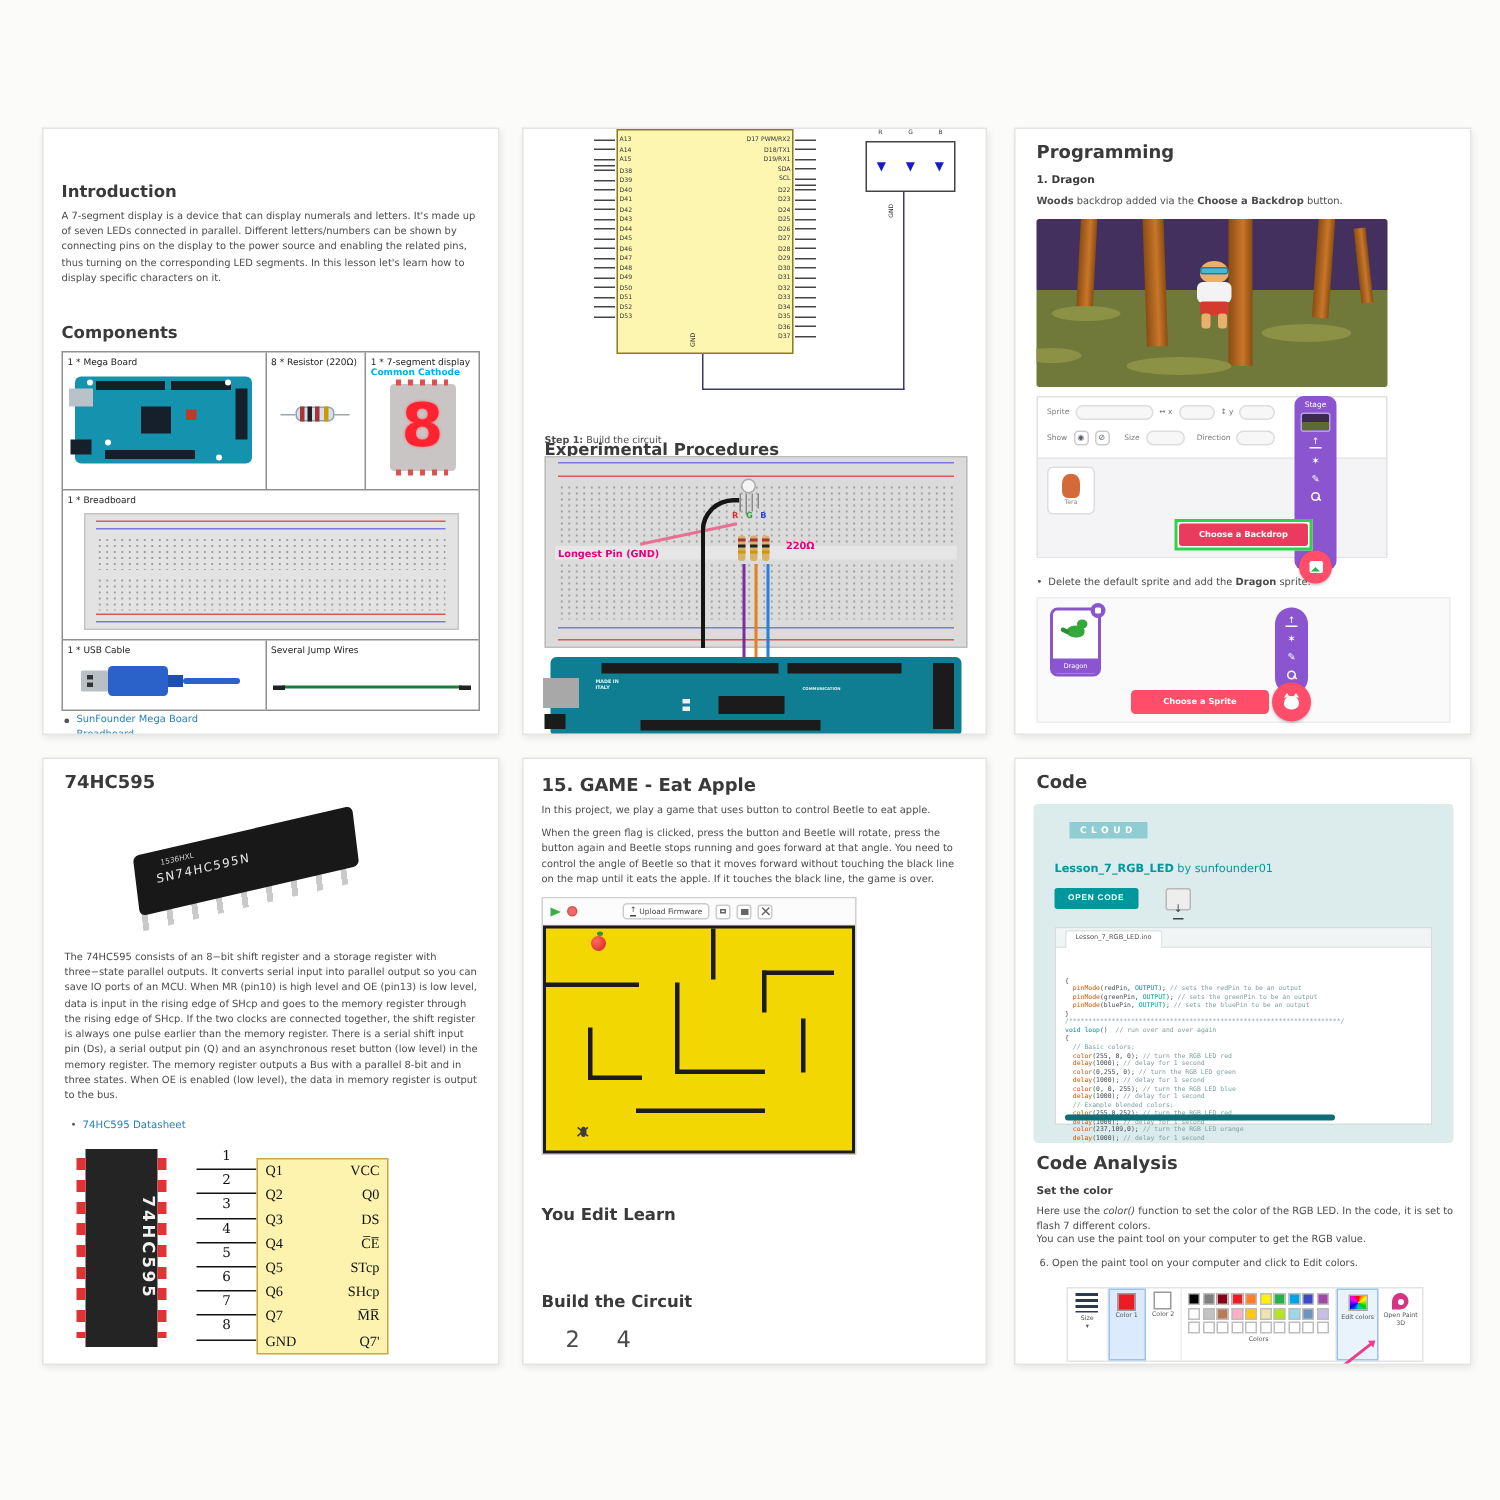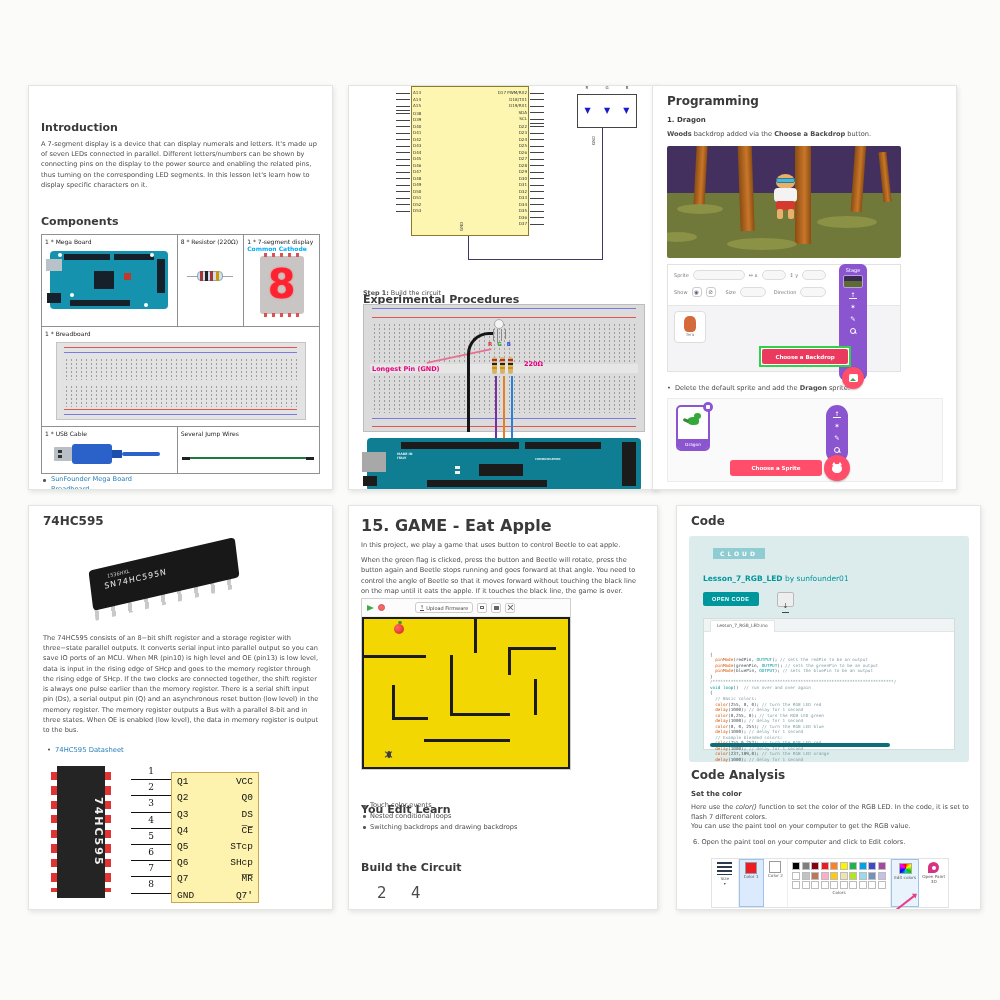--- a/index.html
+++ b/index.html
@@ -8,7 +8,7 @@
 .pg{position:absolute;background:#fff;border:1px solid #e4e4e2;box-shadow:1px 2px 5px rgba(0,0,0,.10);overflow:hidden}
 #p1{left:28px;top:85px;width:305px;height:405px;padding:10px 12px}
 #p2{left:348px;top:85px;width:310px;height:405px}
-#p3{left:652px;top:85px;width:305px;height:405px}
+#p3{left:676px;top:85px;width:305px;height:405px}
 #p4{left:28px;top:505px;width:305px;height:405px}
 #p5{left:348px;top:505px;width:310px;height:405px;padding:10px 12px}
 #p6{left:676px;top:505px;width:305px;height:405px}

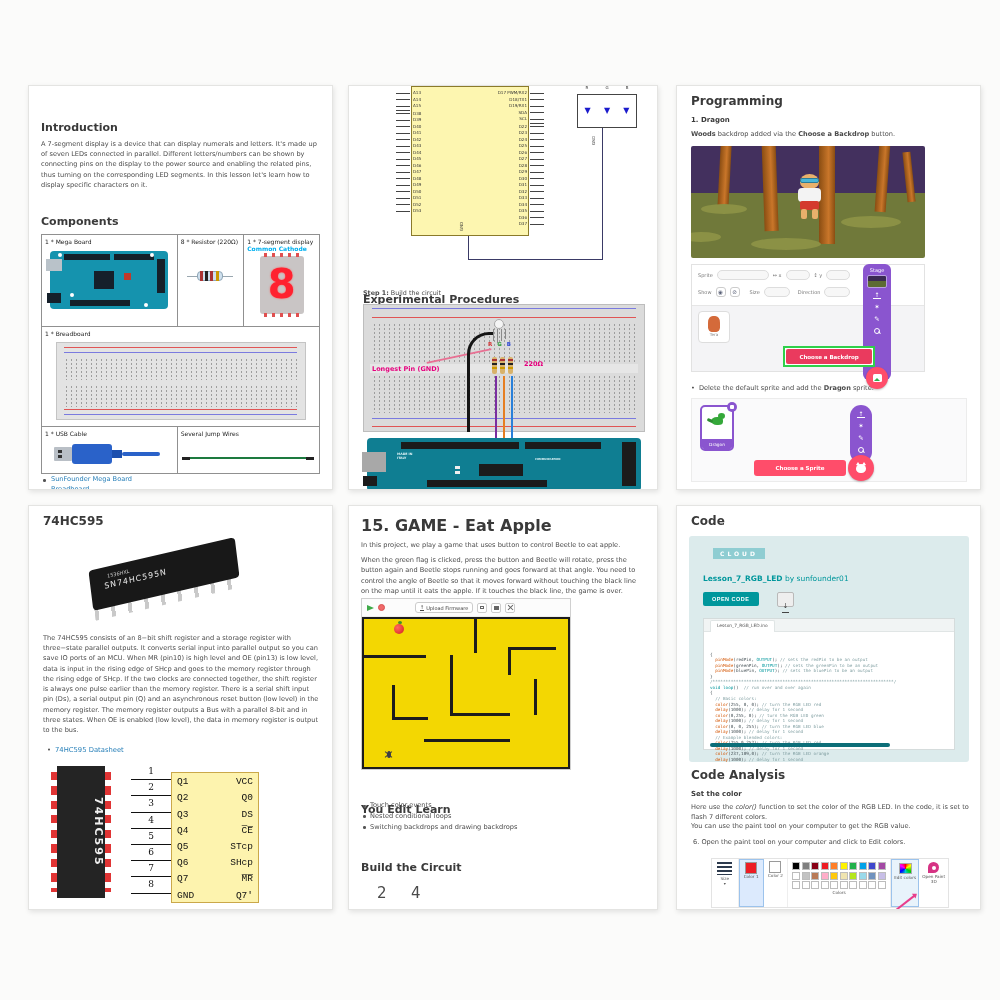--- a/index.html
+++ b/index.html
@@ -563,7 +563,7 @@
 </div>
 
 <div class="pg" id="p5">
-  <div class="h1" style="font-size:16px">15. GAME - Eat Apple</div>
+  <div class="h1" style="font-size:12px">15. GAME - Eat Apple</div>
   <div class="body-txt">In this project, we play a game that uses button to control Beetle to eat apple.</div>
   <div class="body-txt">When the green flag is clicked, press the button and Beetle will rotate, press the button again and Beetle stops running and goes forward at that angle. You need to control the angle of Beetle so that it moves forward without touching the black line on the map until it eats the apple. If it touches the black line, the game is over.</div>
   <div class="gamebox">

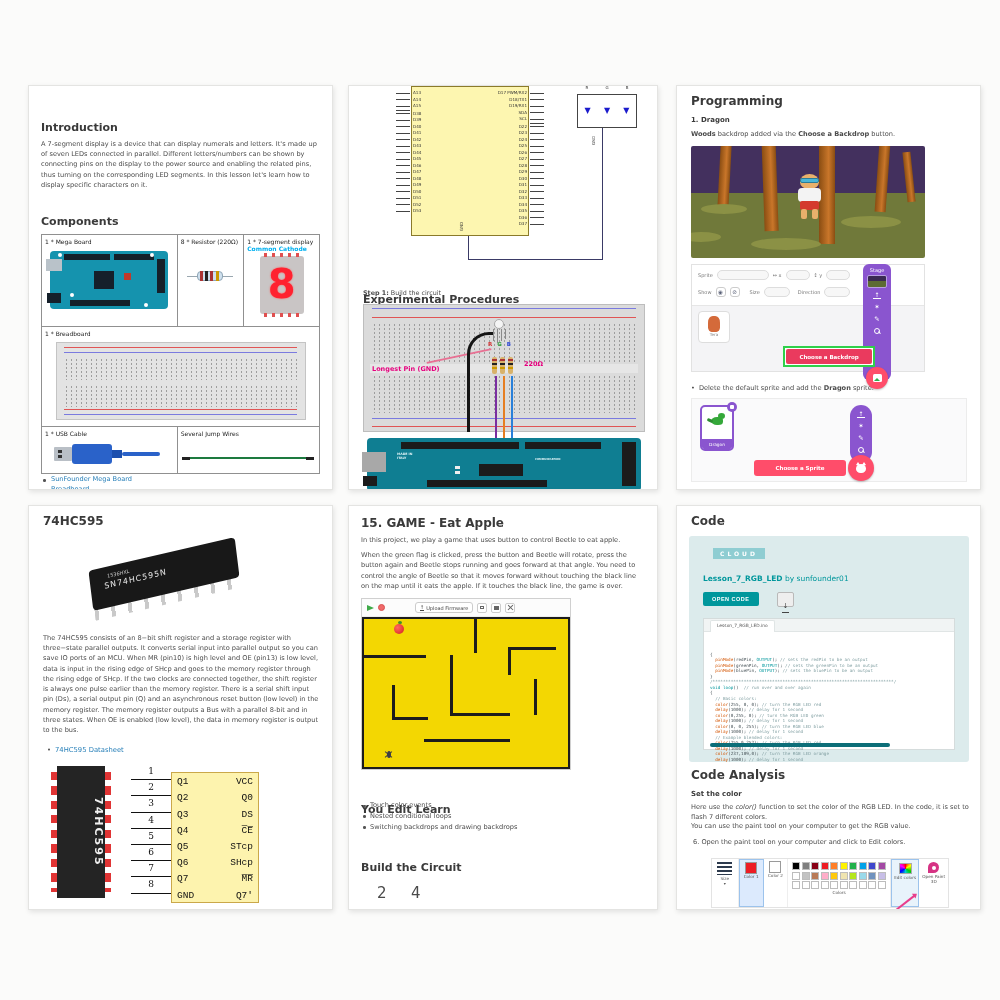--- a/index.html
+++ b/index.html
@@ -117,7 +117,7 @@
 .chipgfx::before{left:-6px}.chipgfx::after{right:-6px}
 .numcol{position:absolute;top:0;width:40px;font-family:"DejaVu Serif","Liberation Serif",serif}
 .numcol div{height:16.2px;border-bottom:1.5px solid #111;font-size:9px;text-align:center;line-height:14px;color:#111}
-.icbox2{position:absolute;left:128px;top:8px;width:88px;height:131px;background:#fdf3ae;border:1.5px solid #caa84a;padding:0 5px;font-family:Liberation Mono, monospace}
+.icbox2{position:absolute;left:128px;top:8px;width:88px;height:131px;background:#fdf3ae;border:1.5px solid #caa84a;padding:0 5px;font-family:Liberation Serif, serif}
 .icbox2 .r{display:flex;justify-content:space-between;height:16.2px;align-items:flex-end;font-size:9.5px;color:#111;line-height:15px}
 
 .gamebox{position:absolute;left:12px;top:92px;width:210px;height:172px;border:1px solid #d0d0d0}

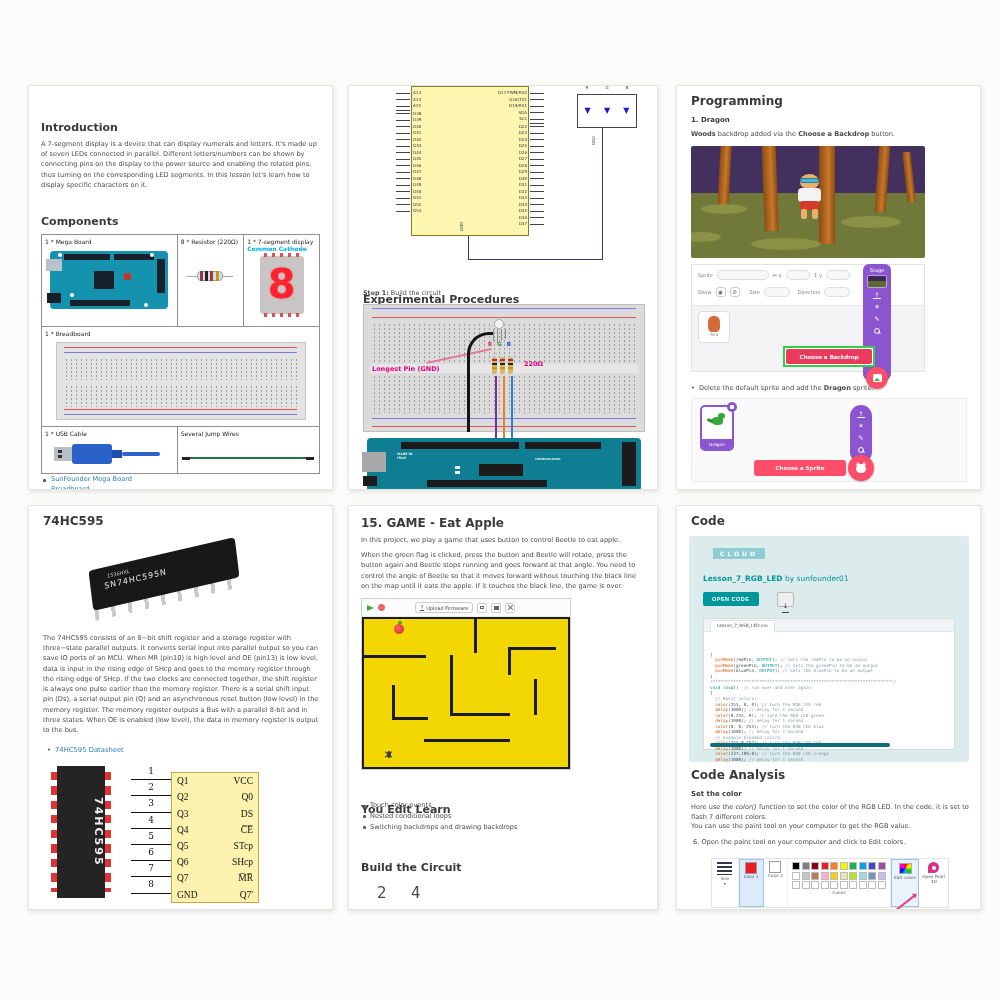--- a/index.html
+++ b/index.html
@@ -605,12 +605,6 @@
     </div>
   </div>
   <div class="h2 abs" style="left:12px;top:272px">You Edit Learn</div>
-  <ul class="bullets abs" style="left:12px;top:290px">
-
-  <li>Touch color events</li>
-      <li>Nested conditional loops</li>
-      <li>Switching backdrops and drawing backdrops</li>
-    </ul>
   <div class="h2 abs" style="left:12px;top:330px">Build the Circuit</div>
   <div class="bignum" style="left:28px;top:378px">2</div>
   <div class="bignum" style="left:62px;top:378px">4</div>

